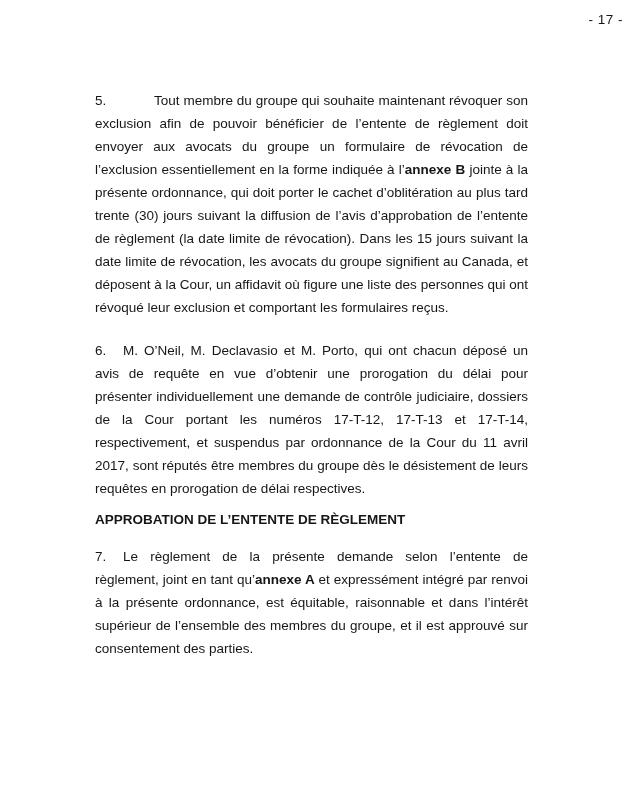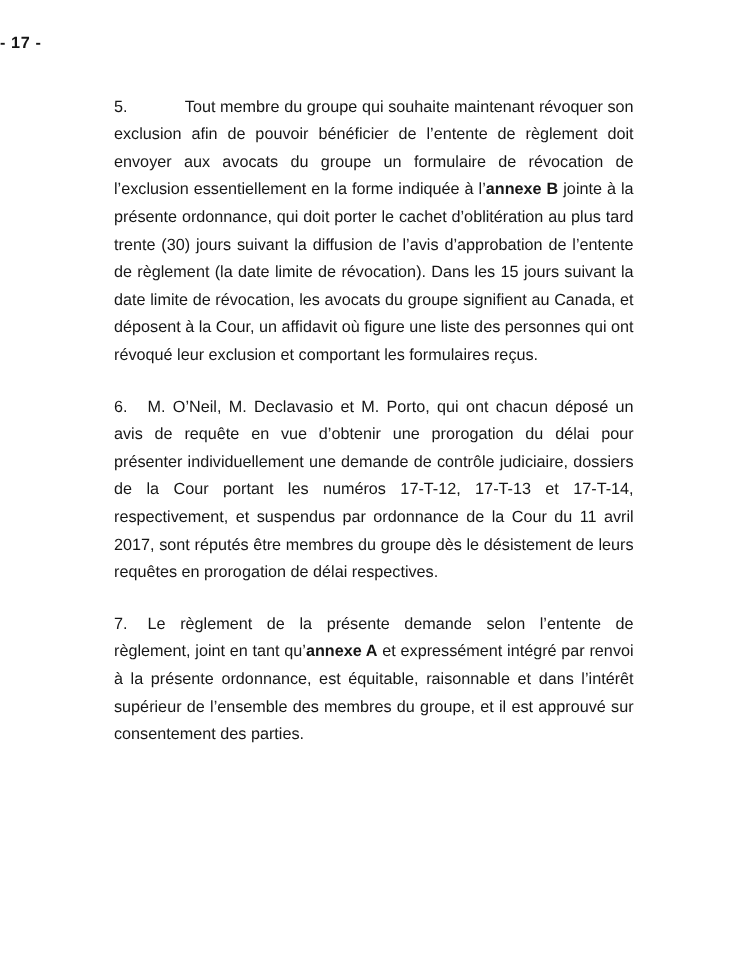--- a/index.html
+++ b/index.html
@@ -18,13 +18,12 @@
   }
   .page-number {
     position: absolute;
-    top: 28px;
+    top: 12px;
     left: 0;
     right: 0;
-    text-align: left;
+    text-align: right;
     font-size: 13.5px;
     letter-spacing: 0.5px;
-    font-weight: bold;
   }
   .doc-body {
     position: absolute;

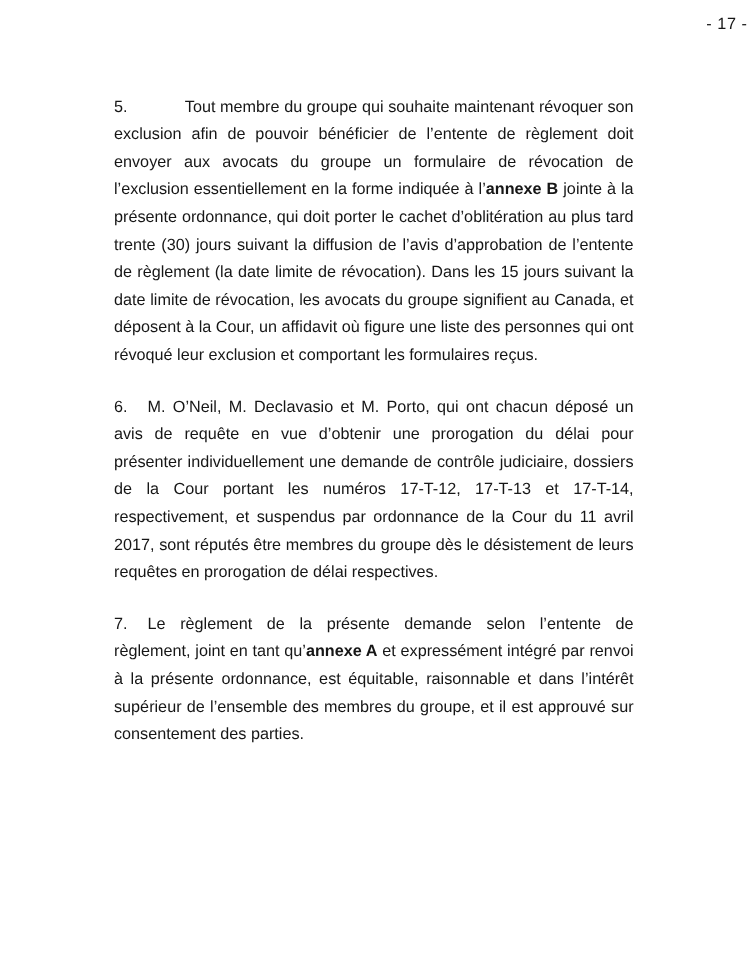--- a/index.html
+++ b/index.html
@@ -38,7 +38,7 @@
     text-align: justify;
   }
   .doc-para:first-child {
-    margin-top: 4px;
+    margin-top: 16px;
   }
   .para-num {
     display: inline-block;

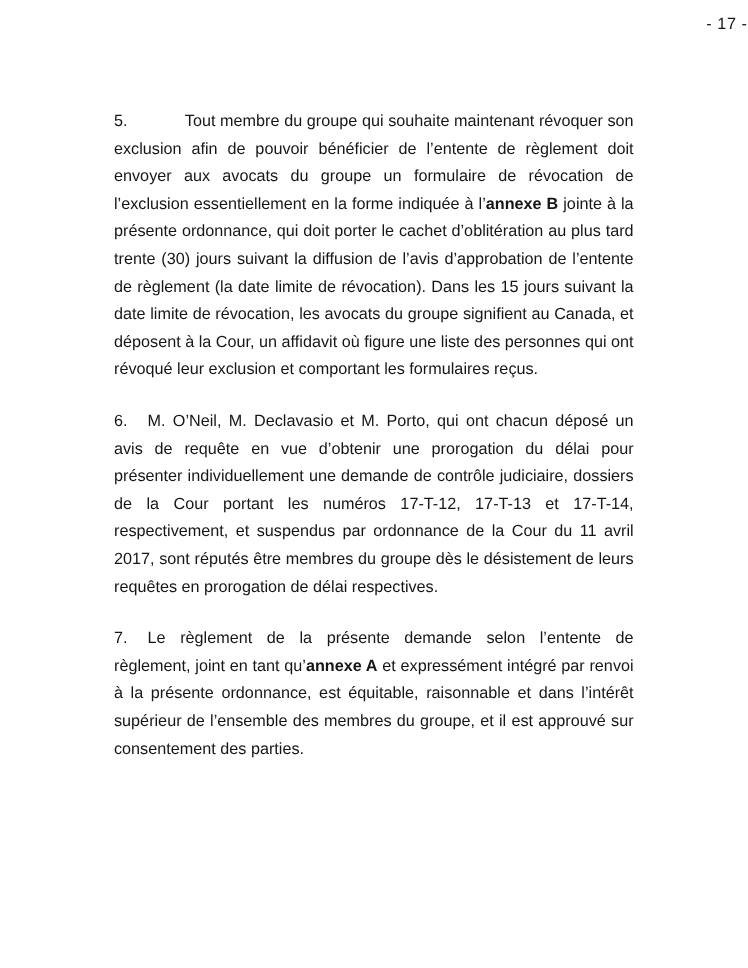--- a/index.html
+++ b/index.html
@@ -68,6 +68,7 @@
   <main class="doc-body" id="doc-body">
       <p class="doc-para"><span class="para-num">5.</span><span>Tout membre du groupe qui souhaite maintenant révoquer son exclusion afin de pouvoir bénéficier de l’entente de règlement doit envoyer aux avocats du groupe un formulaire de révocation de l’exclusion essentiellement en la forme indiquée à l’</span><span class="bold">annexe B</span><span> jointe à la présente ordonnance, qui doit porter le cachet d’oblitération au plus tard trente (30) jours suivant la diffusion de l’avis d’approbation de l’entente de règlement (la date limite de révocation). Dans les 15 jours suivant la date limite de révocation, les avocats du groupe signifient au Canada, et déposent à la Cour, un affidavit où figure une liste des personnes qui ont révoqué leur exclusion et comportant les formulaires reçus.</span></p>
       <p class="doc-para"><span class="para-num">6.</span><span>M. O’Neil, M. Declavasio et M. Porto, qui ont chacun déposé un avis de requête en vue d’obtenir une prorogation du délai pour présenter individuellement une demande de contrôle judiciaire, dossiers de la Cour portant les numéros 17-T-12, 17-T-13 et 17-T-14, respectivement, et suspendus par ordonnance de la Cour du 11 avril 2017, sont réputés être membres du groupe dès le désistement de leurs requêtes en prorogation de délai respectives.</span></p>
+      <h2 class="doc-heading">APPROBATION DE L’ENTENTE DE RÈGLEMENT</h2>
       <p class="doc-para"><span class="para-num">7.</span><span>Le règlement de la présente demande selon l’entente de règlement, joint en tant qu’</span><span class="bold">annexe A</span><span> et expressément intégré par renvoi à la présente ordonnance, est équitable, raisonnable et dans l’intérêt supérieur de l’ensemble des membres du groupe, et il est approuvé sur consentement des parties.</span></p>
     </main>
 </div>

